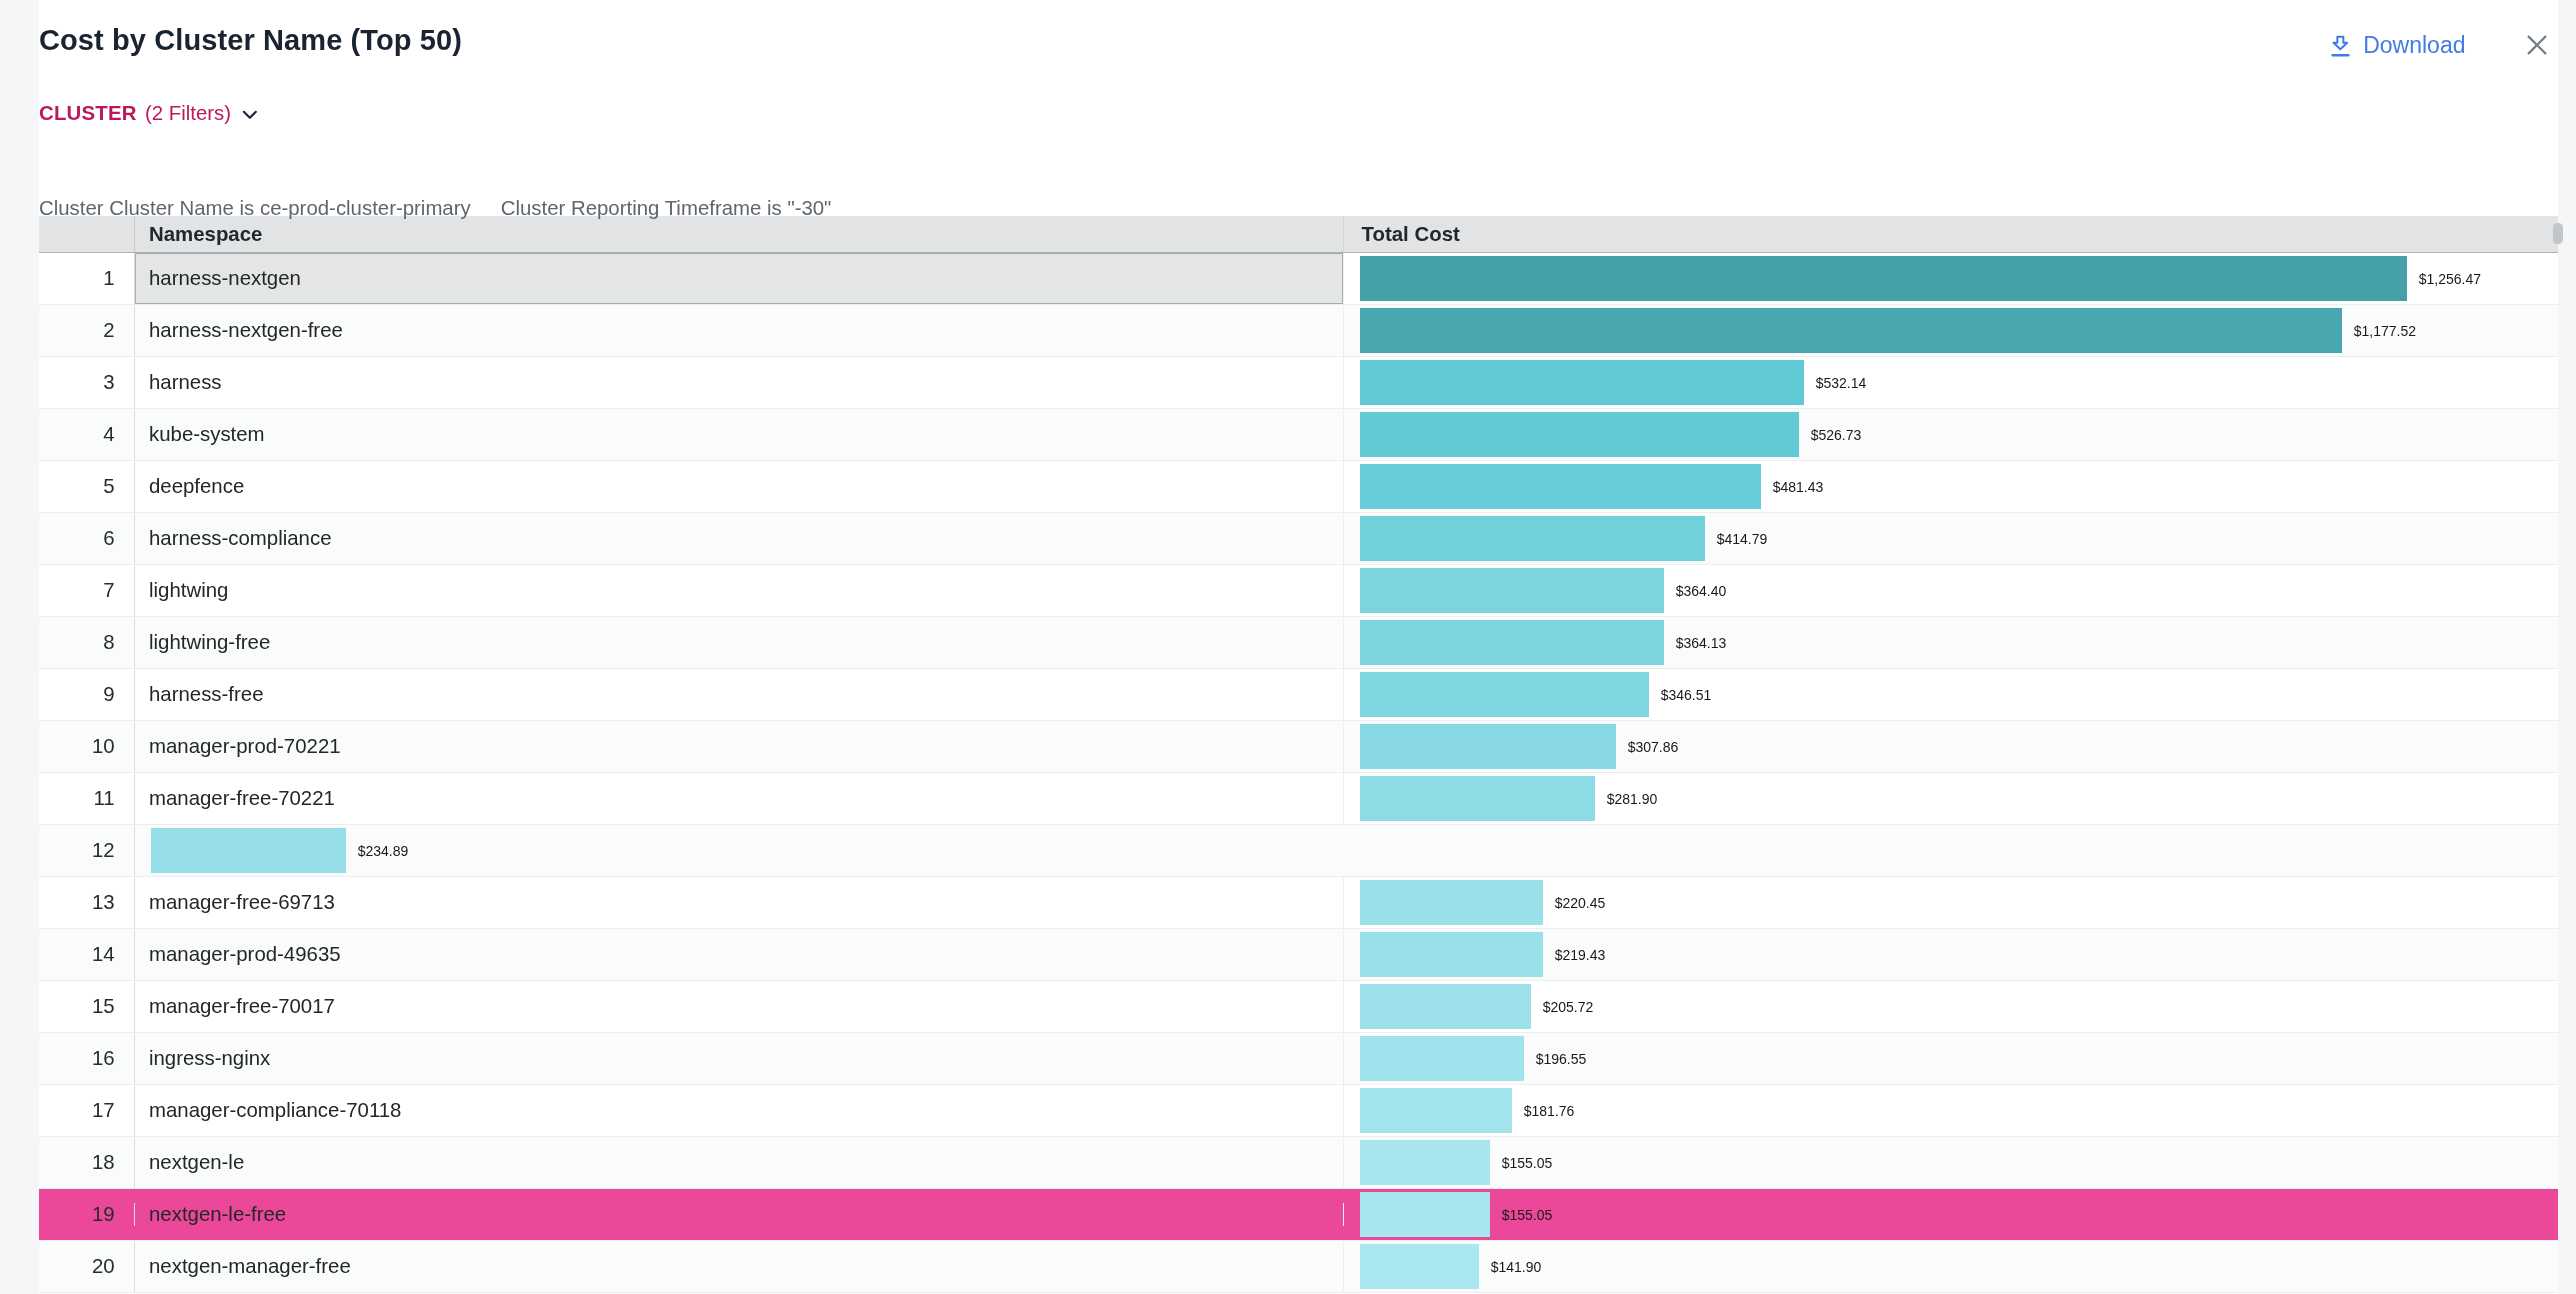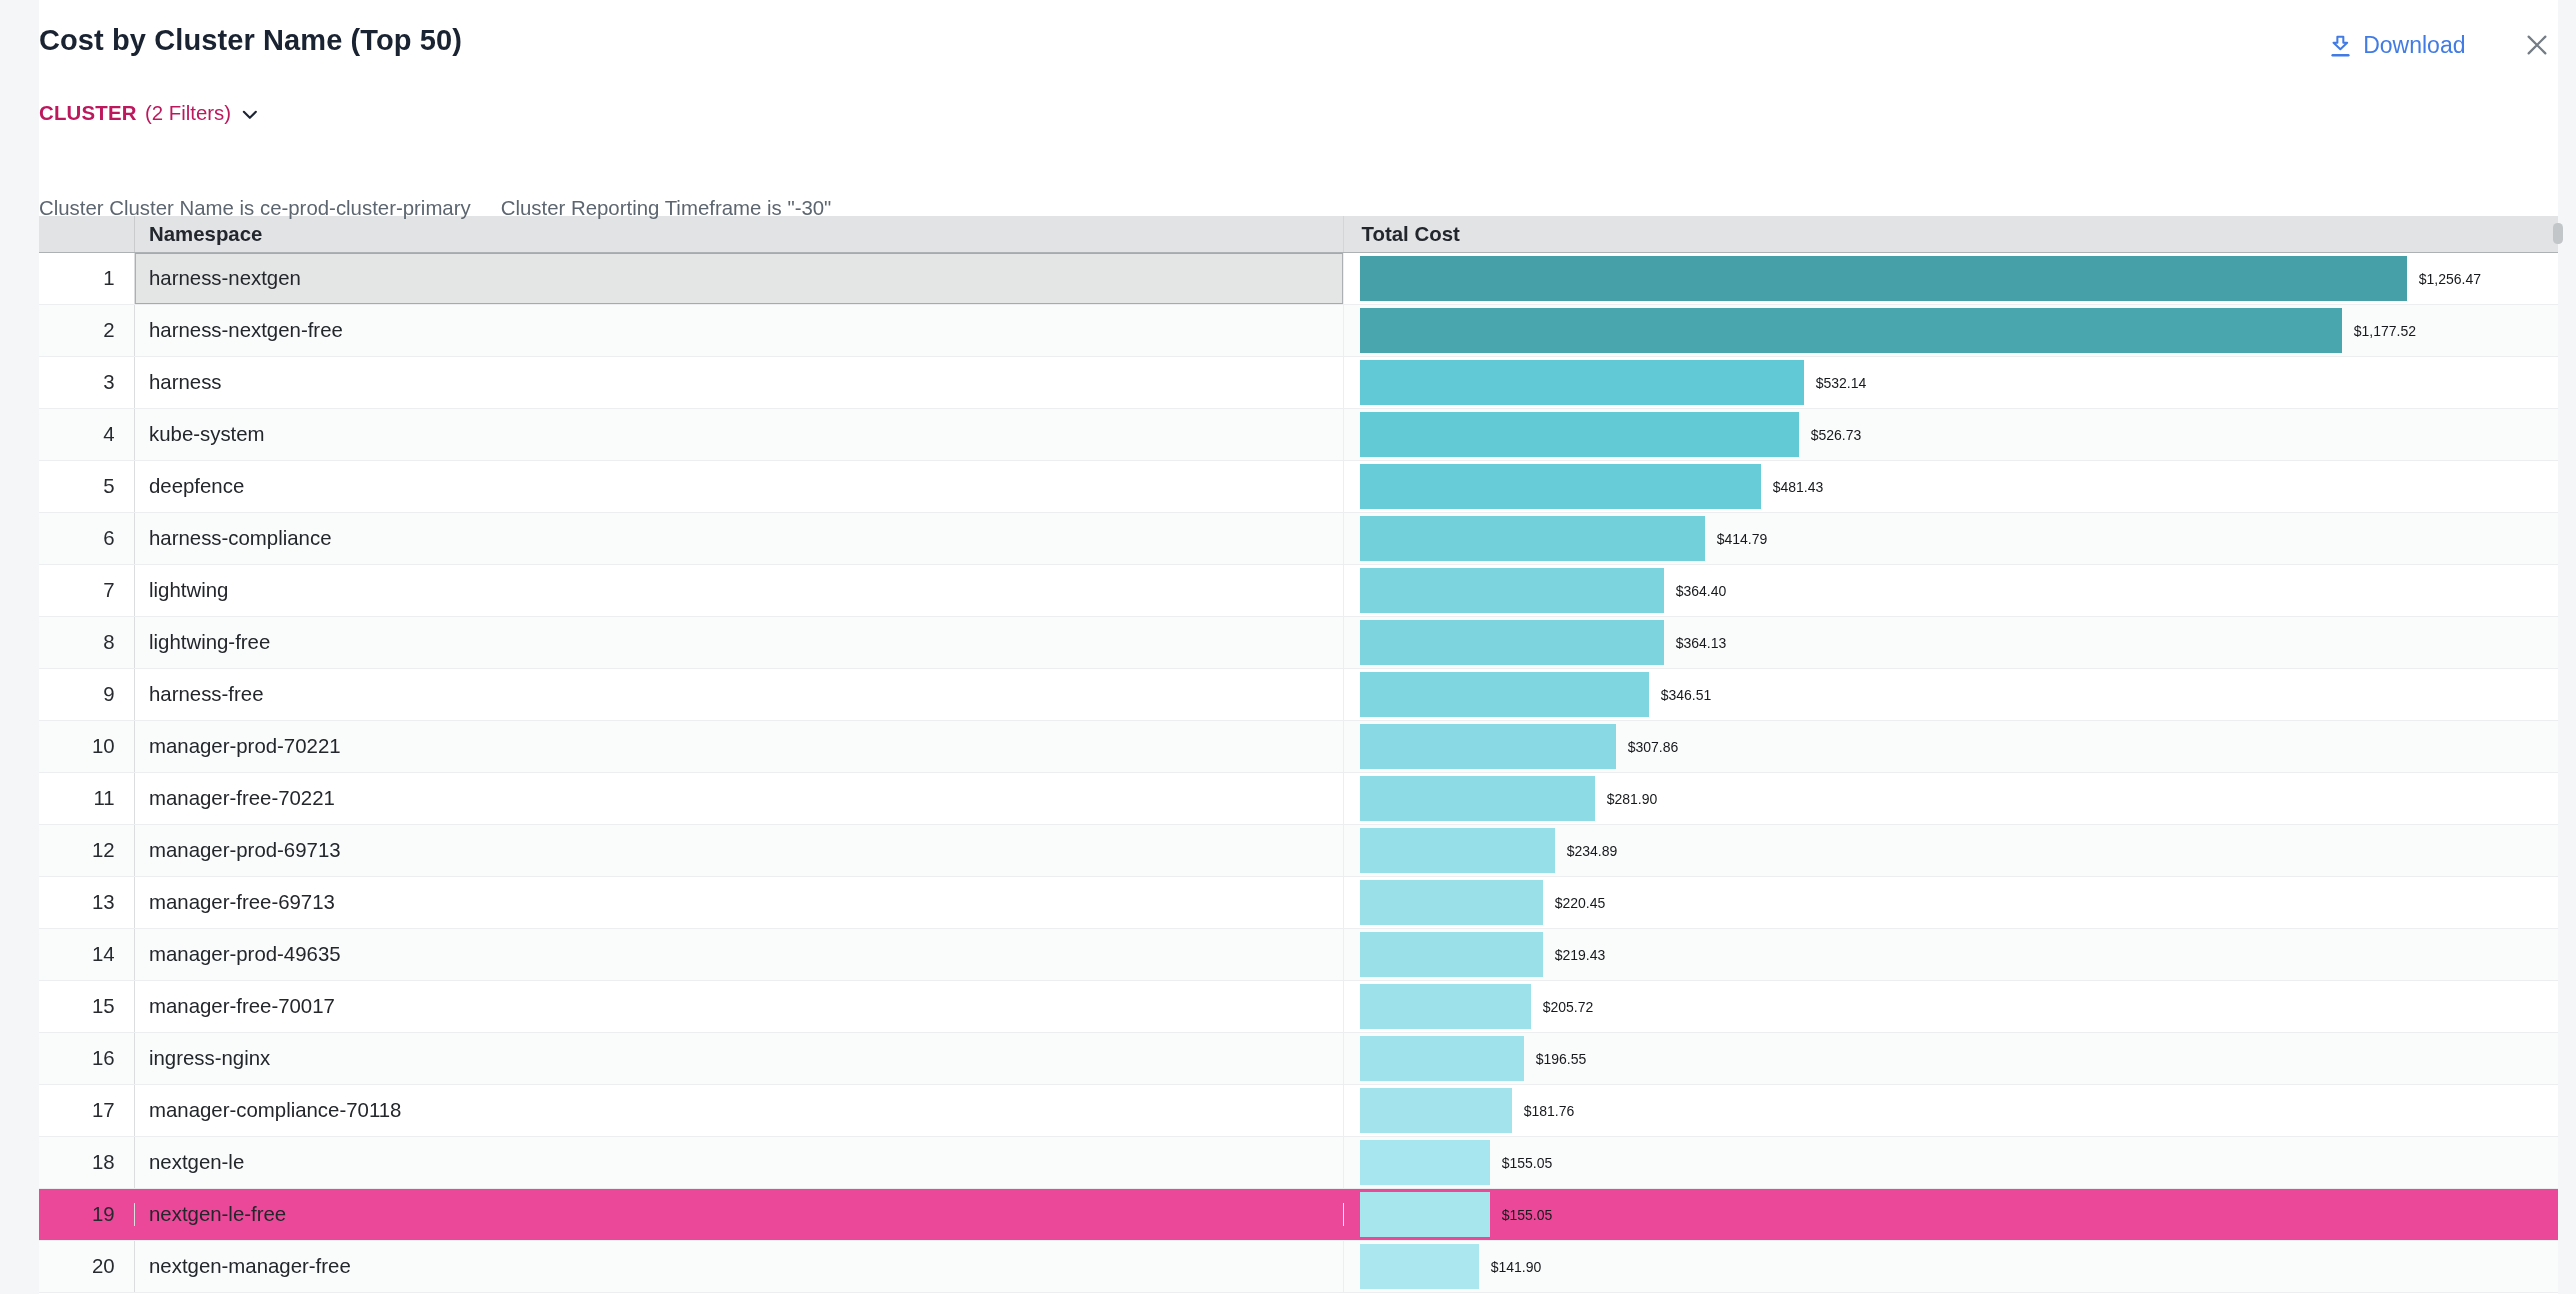--- a/index.html
+++ b/index.html
@@ -229,7 +229,6 @@
       </div>
       <div class="row striped">
         <div class="cell-rank">12</div>
-        <div class="cell-ns">manager-prod-69713</div>
         <div class="cell-cost">
           <div class="bar" style="width: 195px; background: rgb(150, 222, 232);"></div>
           <span class="cost-value">$234.89</span>

